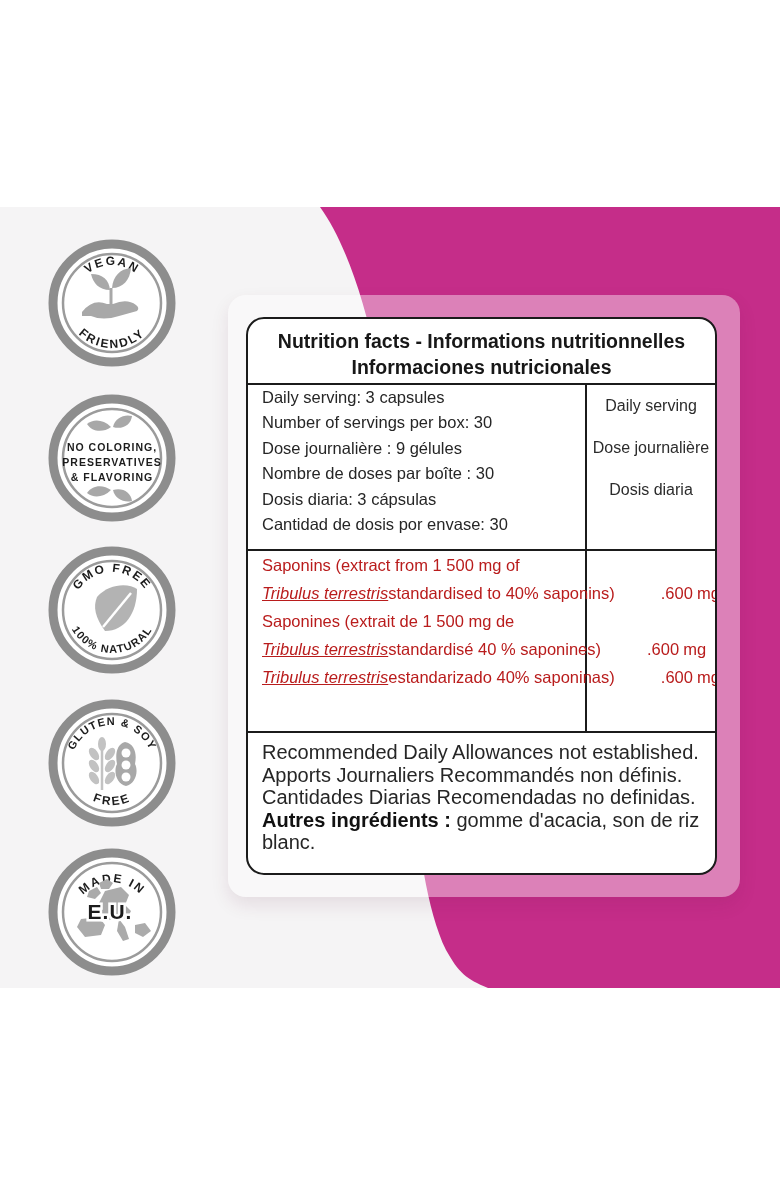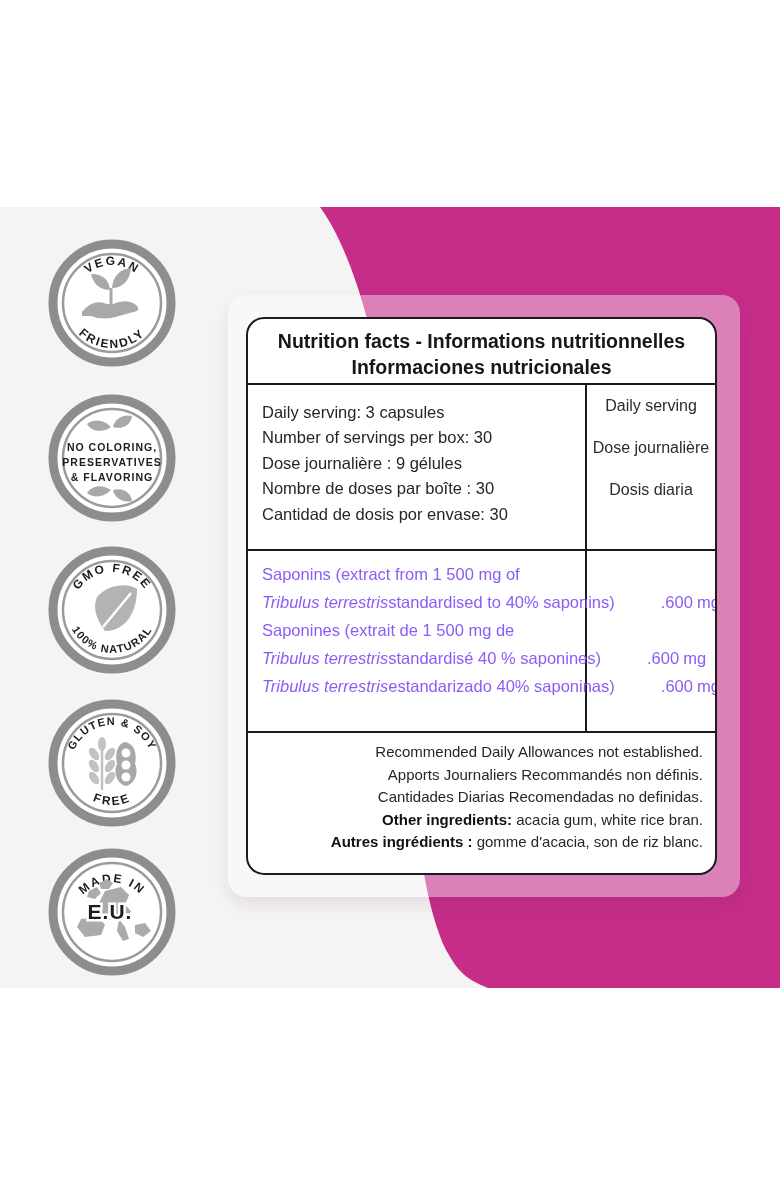--- a/index.html
+++ b/index.html
@@ -35,7 +35,7 @@
     padding-top:9px;box-sizing:border-box;color:#171717;
   }
   .p-serving{display:flex;height:166px;border-bottom:2px solid #1b1b1b;box-sizing:border-box;}
-  .p-serving .left{width:337px;box-sizing:border-box;padding:15px 0 0 14px;font-size:16.5px;line-height:25.4px;color:#262626;}
+  .p-serving .left{width:337px;box-sizing:border-box;padding:0 0 0 14px;font-size:16.5px;line-height:25.4px;color:#262626;}
   .p-serving .right{
     flex:1;border-left:2px solid #1b1b1b;display:flex;flex-direction:column;
     justify-content:flex-start;align-items:center;font-size:16px;color:#2c2c2c;

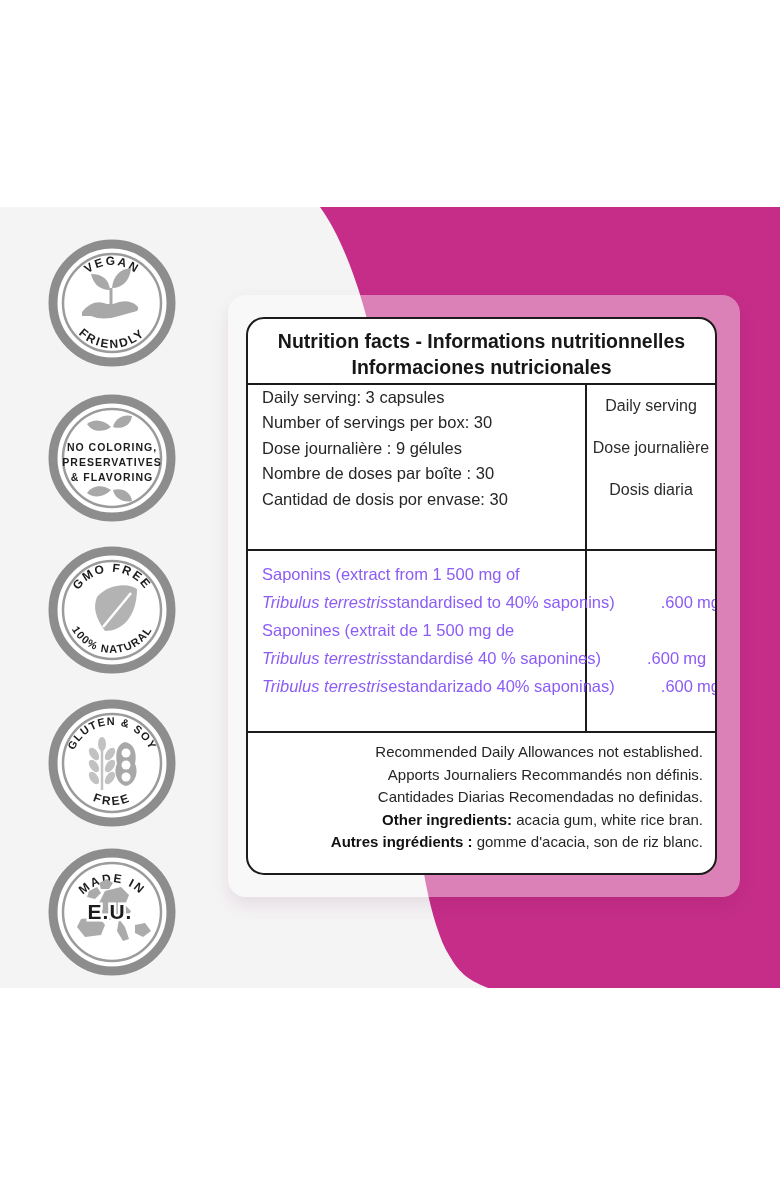--- a/index.html
+++ b/index.html
@@ -158,6 +158,7 @@
         <div>Number of servings per box: 30</div>
         <div>Dose journalière : 9 gélules</div>
         <div>Nombre de doses par boîte : 30</div>
+        <div>Dosis diaria: 3 cápsulas</div>
         <div>Cantidad de dosis por envase: 30</div>
       </div>
       <div class="right">

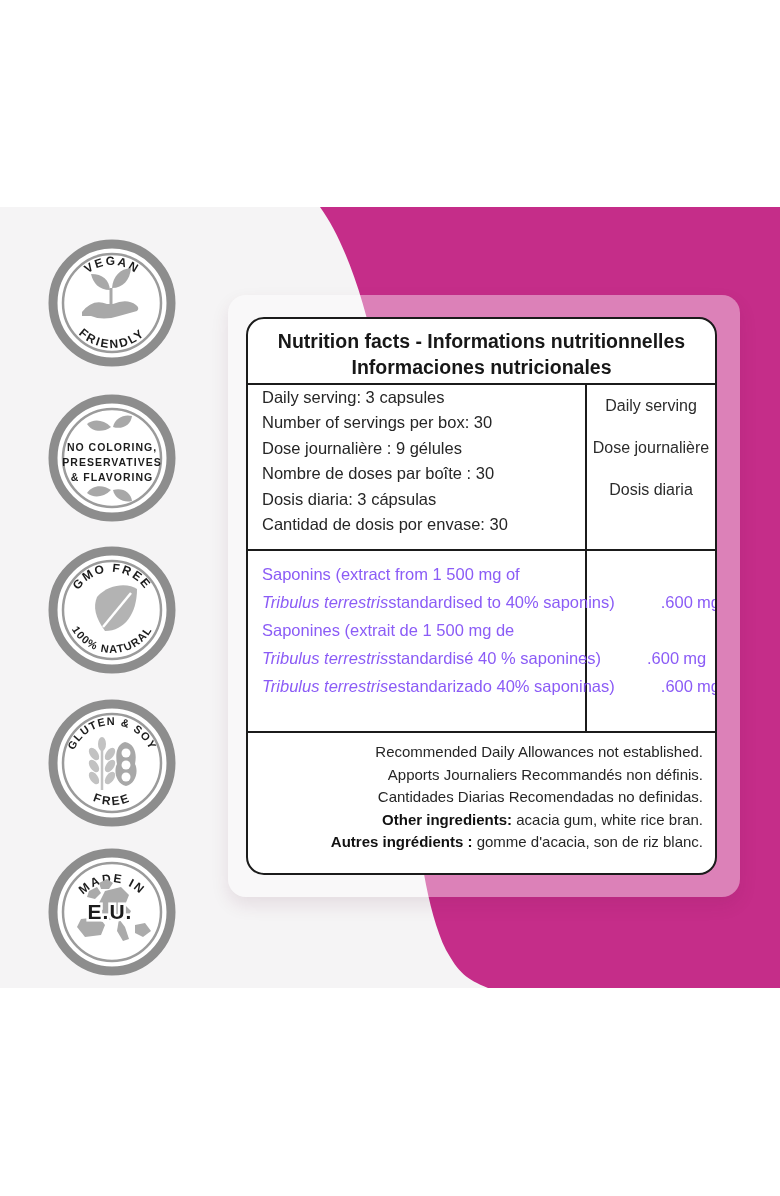--- a/index.html
+++ b/index.html
@@ -41,7 +41,7 @@
     justify-content:flex-start;align-items:center;font-size:16px;color:#2c2c2c;
   }
   .p-serving .right div{line-height:42px;}
-  .p-nutrients{position:relative;height:182px;border-bottom:2px solid #1b1b1b;box-sizing:border-box;padding-top:9px;font-size:16.5px;color:#8b5cf6;}
+  .p-nutrients{position:relative;height:182px;border-bottom:2px solid #1b1b1b;box-sizing:border-box;padding-top:0;font-size:16.5px;color:#b91c1c;}
   .v-divider{position:absolute;left:337px;top:0;bottom:0;width:2px;background:#1b1b1b;}
   .n-line1{padding-left:14px;line-height:28px;white-space:nowrap;}
   .n-line2{display:flex;align-items:baseline;padding:0 14px 0 14px;line-height:28px;white-space:nowrap;position:relative;z-index:2;}

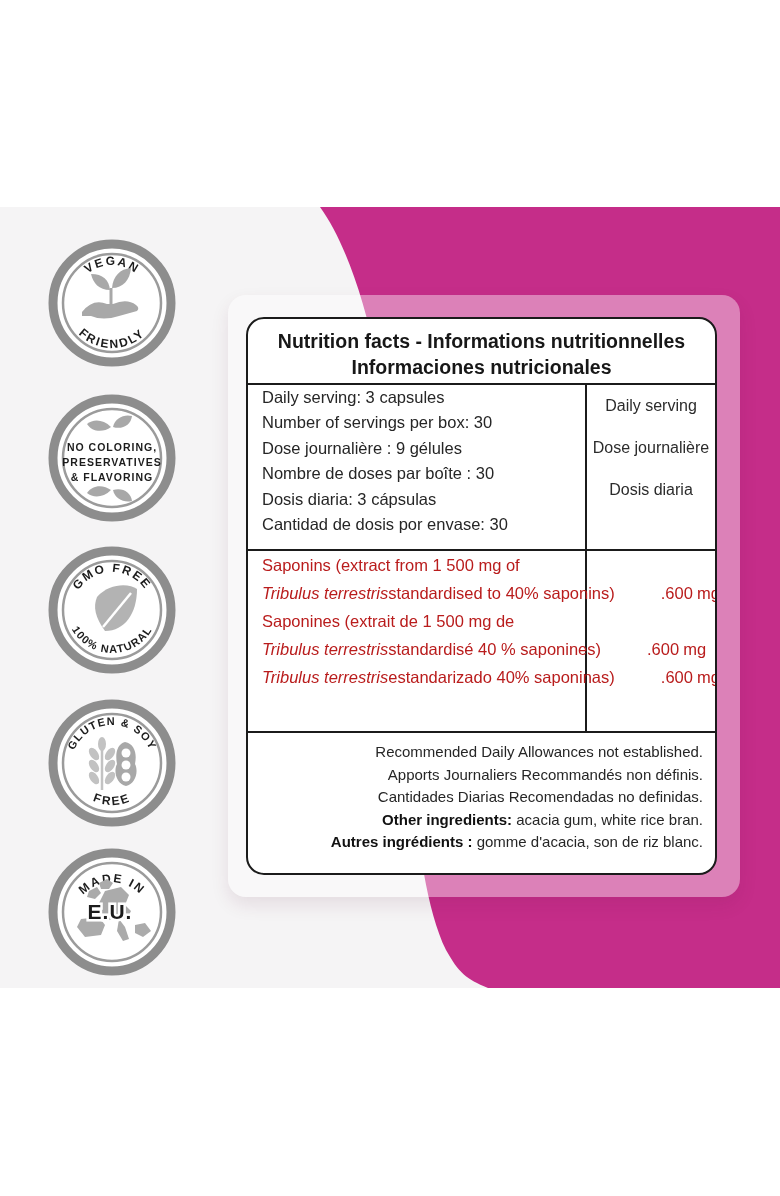--- a/index.html
+++ b/index.html
@@ -45,7 +45,7 @@
   .v-divider{position:absolute;left:337px;top:0;bottom:0;width:2px;background:#1b1b1b;}
   .n-line1{padding-left:14px;line-height:28px;white-space:nowrap;}
   .n-line2{display:flex;align-items:baseline;padding:0 14px 0 14px;line-height:28px;white-space:nowrap;position:relative;z-index:2;}
-  .n-line2 .it{font-style:italic;}
+  .n-line2 .it{font-style:italic;text-decoration:underline;}
   .n-line2 .dots{flex:1;overflow:hidden;white-space:nowrap;margin-left:6px;letter-spacing:1px;}
   .n-line2 .val{width:44px;text-align:left;margin-left:40px;}
   .n-line2 .unit{width:32px;text-align:left;margin-left:4px;}

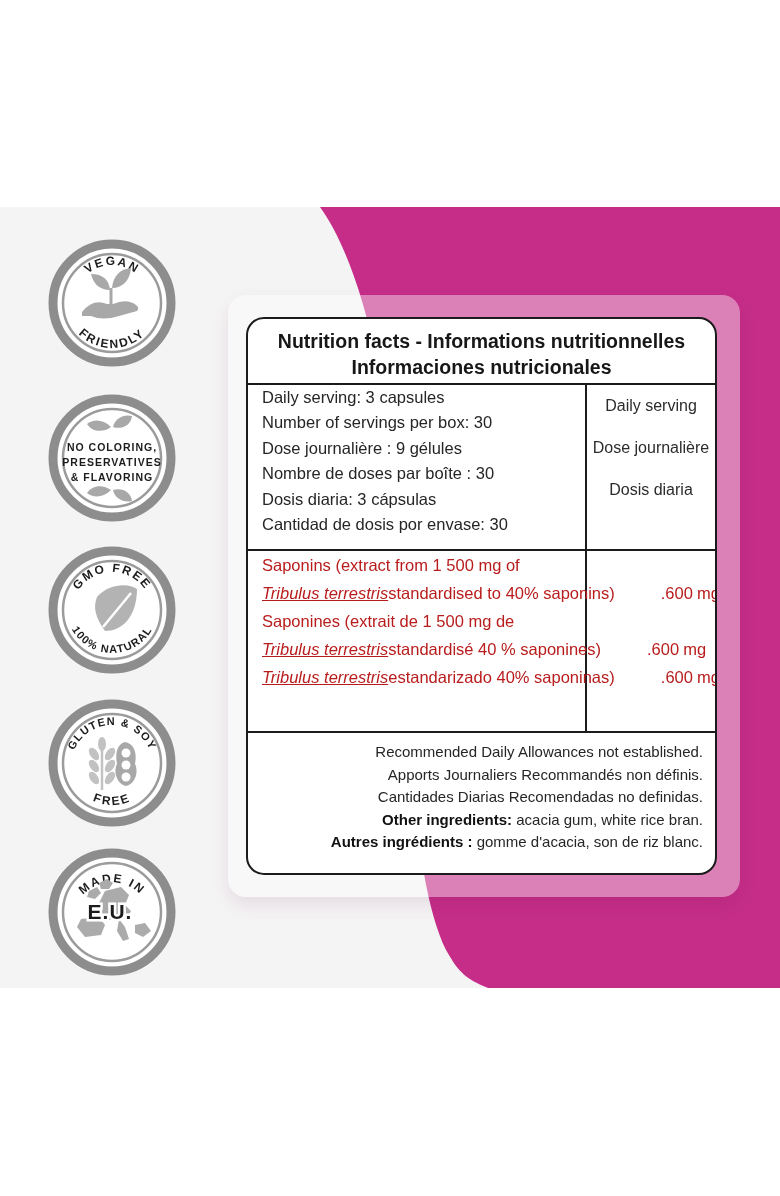--- a/index.html
+++ b/index.html
@@ -49,7 +49,7 @@
   .n-line2 .dots{flex:1;overflow:hidden;white-space:nowrap;margin-left:6px;letter-spacing:1px;}
   .n-line2 .val{width:44px;text-align:left;margin-left:40px;}
   .n-line2 .unit{width:32px;text-align:left;margin-left:4px;}
-  .p-foot{padding:8px 12px 0 14px;font-size:15px;line-height:22.6px;color:#262626;text-align:right;}
+  .p-foot{padding:8px 12px 0 14px;font-size:20px;line-height:22.6px;color:#262626;}
   .p-foot b{color:#111;}
 </style>
 </head>

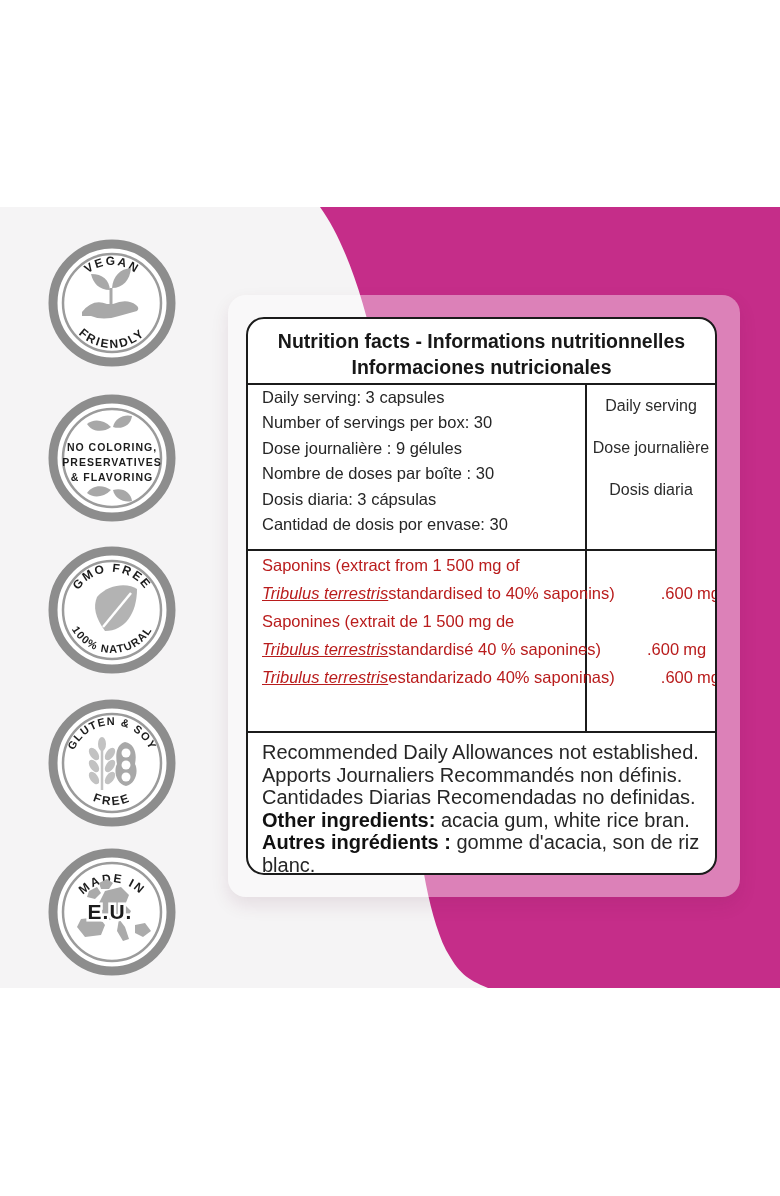--- a/index.html
+++ b/index.html
@@ -208,7 +208,6 @@
       <div><b></b><span>Recommended Daily Allowances not established.</span></div>
       <div><b></b><span>Apports Journaliers Recommandés non définis.</span></div>
       <div><b></b><span>Cantidades Diarias Recomendadas no definidas.</span></div>
-      <div><b>Other ingredients:</b><span> acacia gum, white rice bran.</span></div>
       <div><b>Autres ingrédients :</b><span> gomme d'acacia, son de riz blanc.</span></div>
     </div>
 

